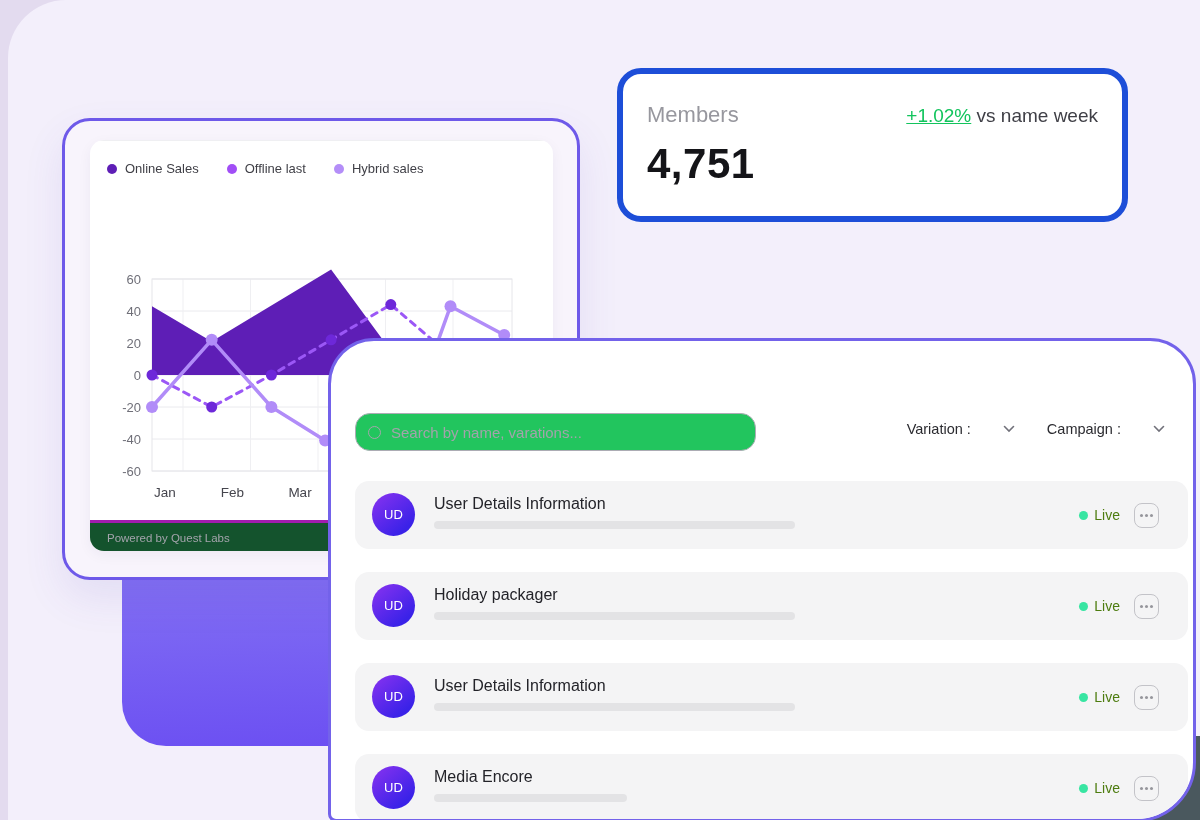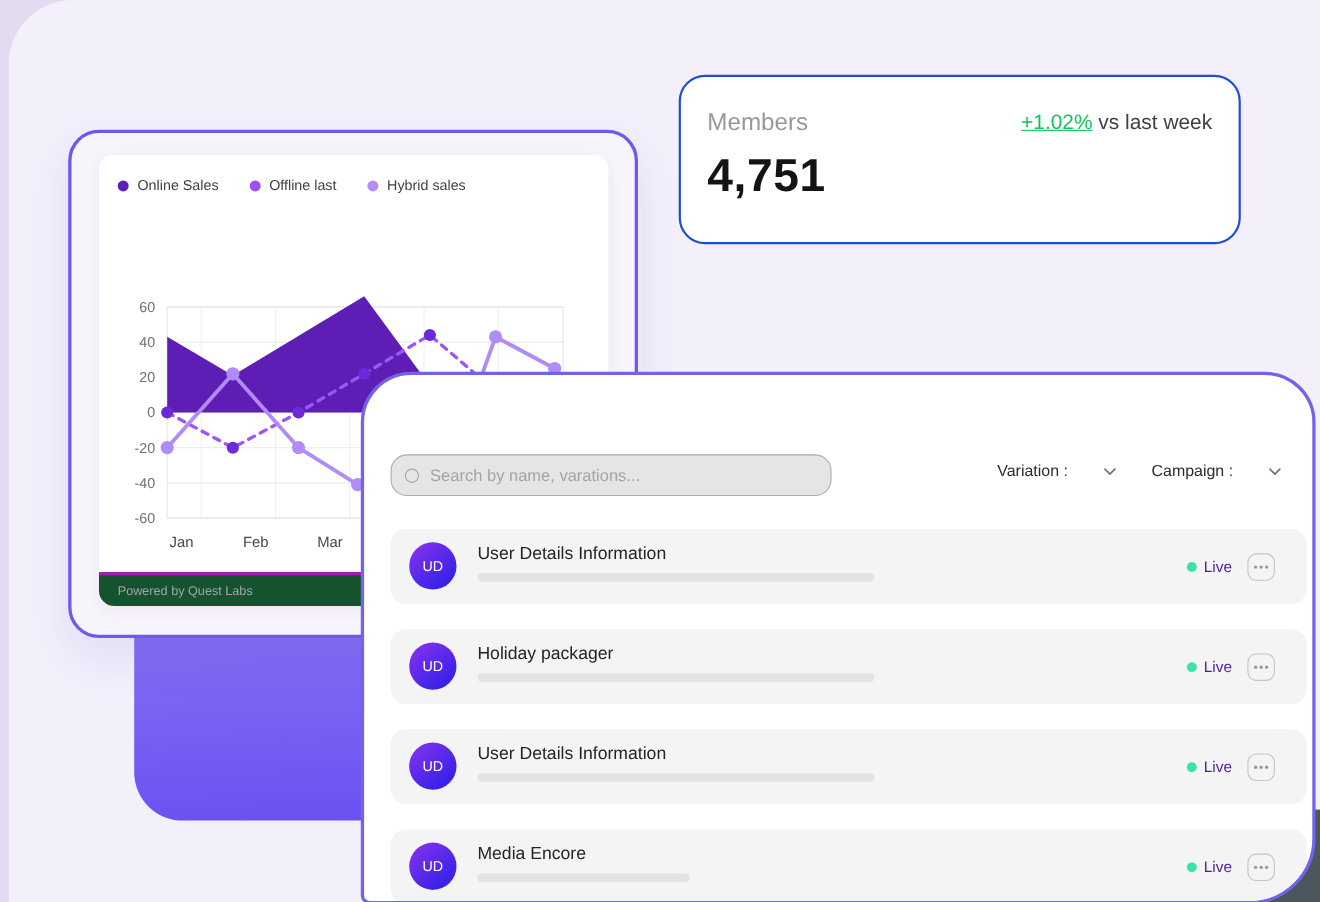--- a/index.html
+++ b/index.html
@@ -36,7 +36,7 @@
 
   
   .members-card { position:absolute; left:617px; top:68px; width:511px; height:154px; background:#FFFFFF;
-    border:2px solid #1d4ed8; border-radius:24px; z-index:2; }
+    border:6px solid #1d4ed8; border-radius:24px; z-index:2; }
   .members-label { position:absolute; left:24px; top:28px; font-size:22px; color:#97979E; }
   .members-delta-wrap { position:absolute; right:24px; top:31px; font-size:19px; color:#3F3F46; }
   .members-delta { font-weight:500; }

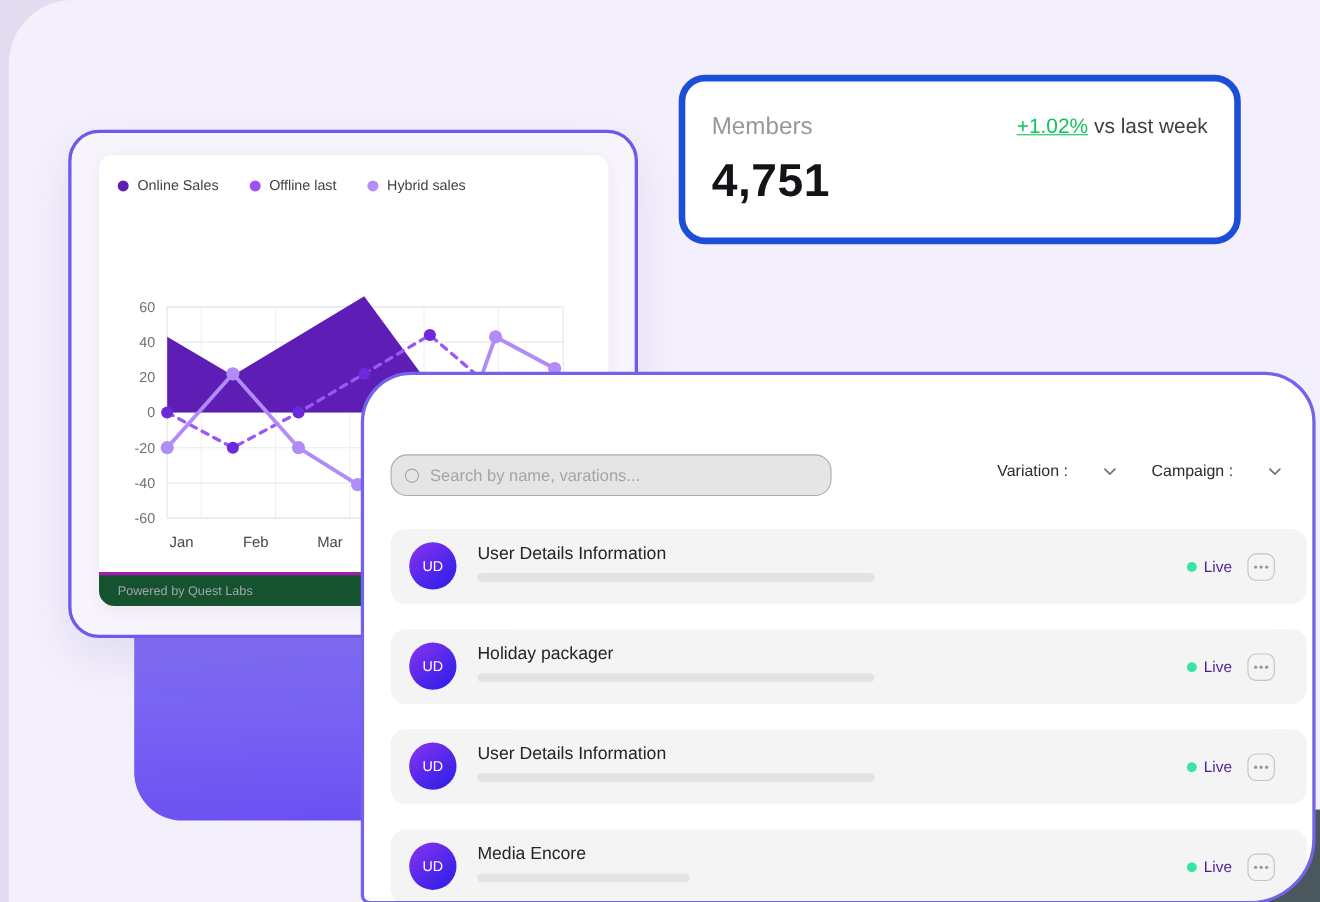--- a/index.html
+++ b/index.html
@@ -140,7 +140,7 @@
 
   <section class="members-card">
     <div class="members-label">Members</div>
-    <div class="members-delta-wrap"><span class="members-delta" id="delta-green" style="color: rgb(18, 196, 93); text-decoration: underline;">+1.02%</span><span> vs last week</span></div>
+    <div class="members-delta-wrap"><span class="members-delta" id="delta-green" style="color: rgb(18, 196, 93); text-decoration: underline;">+1.02%</span><span> vs name week</span></div>
     <div class="members-value">4,751</div>
   </section>
 

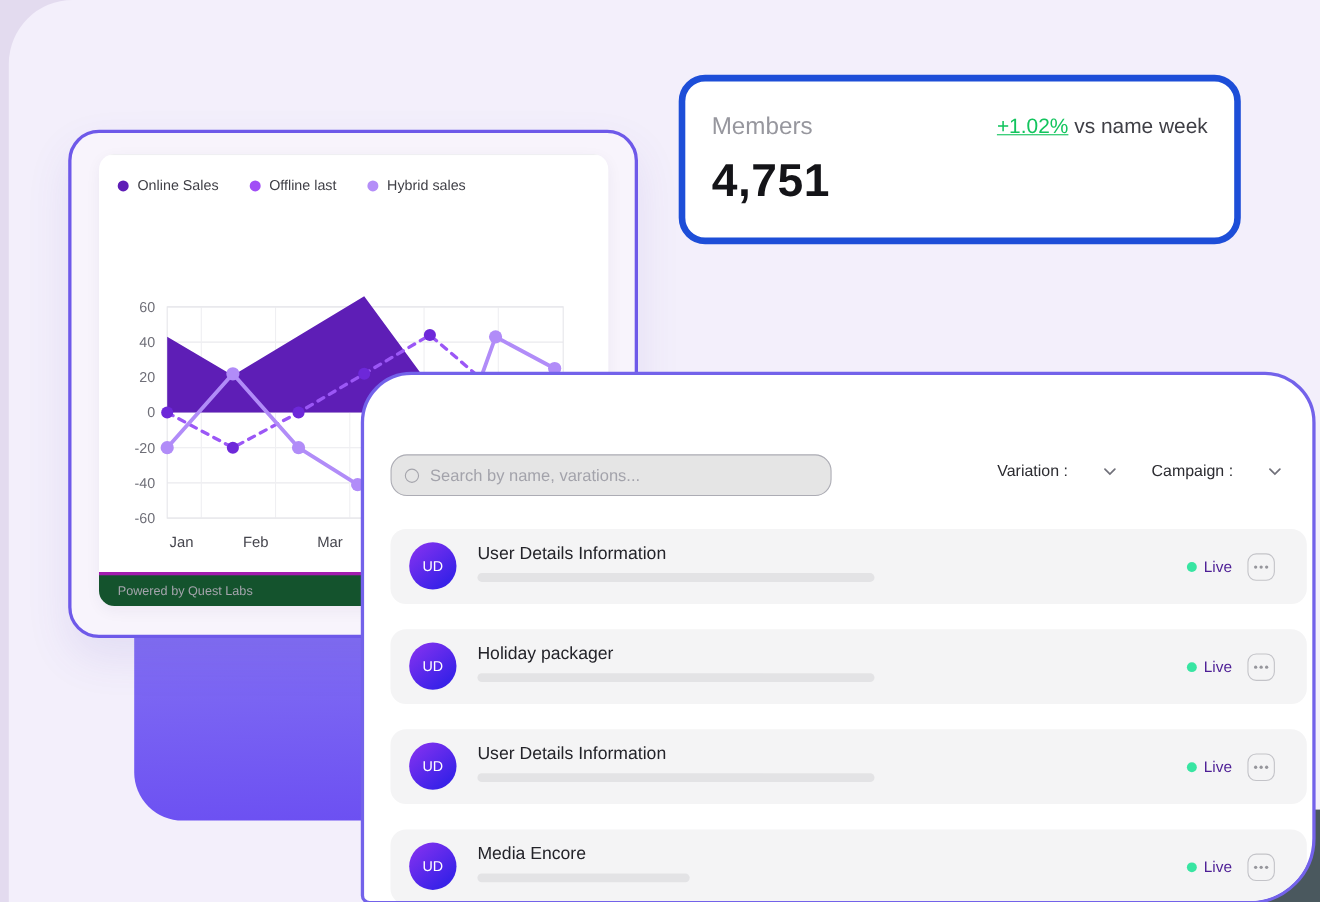--- a/index.html
+++ b/index.html
@@ -46,7 +46,7 @@
   .list-panel { position:absolute; left:328px; top:338px; width:868px; height:484px; background:#FFFFFF;
     border:3px solid #7362EA; border-radius:46px 46px 60px 8px; z-index:3; overflow:hidden; }
   .searchbox { position:absolute; left:24px; top:72px; width:401px; height:38px; border:1.5px solid #ACACB4;
-    border-radius:15px; display:flex; align-items:center; padding:0 12px; background:#e5e5e5; }
+    border-radius:15px; display:flex; align-items:center; padding:0 12px; background:#22c55e; }
   .search-ring { width:13px; height:13px; border:1.6px solid #A5A5AC; border-radius:50%; margin-right:10px; flex:none; }
   .searchbox input { border:none; outline:none; flex:1; font-size:15px; color:#3F3F46; font-family:inherit; background:transparent; }
   .searchbox input::placeholder { color:#A3A3AB; }

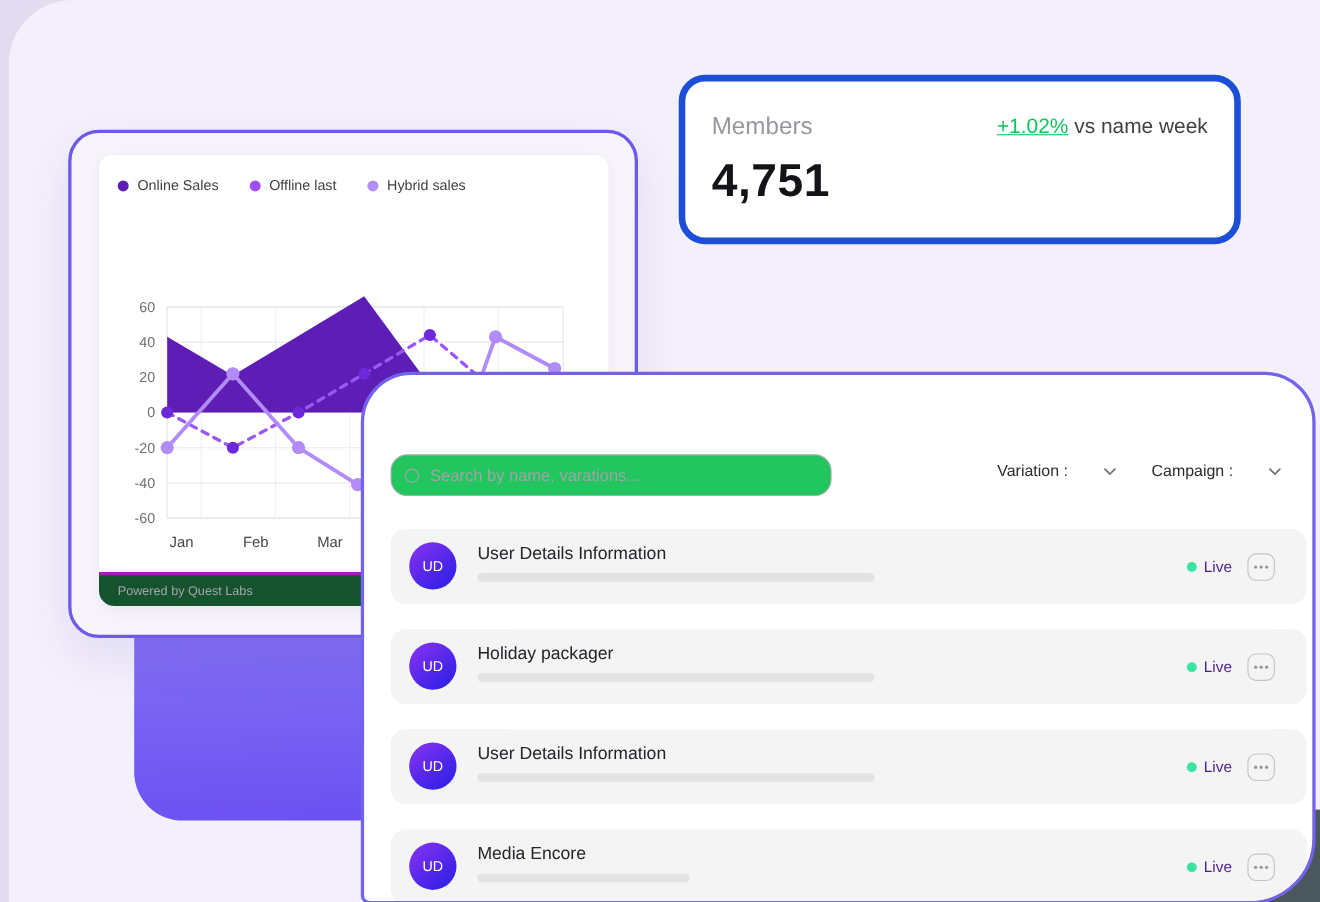--- a/index.html
+++ b/index.html
@@ -60,7 +60,7 @@
   .row-title { position:absolute; left:79px; top:14px; font-size:16px; font-weight:500; color:#232329; }
   .row-bar { position:absolute; left:79px; top:40px; height:8px; border-radius:4px; background:#E3E3E5; }
   .row-right { position:absolute; right:29px; top:0; height:68px; display:flex; align-items:center; gap:14px; }
-  .live-badge { display:flex; align-items:center; gap:6px; font-size:14px; color:#4c1d95; }
+  .live-badge { display:flex; align-items:center; gap:6px; font-size:14px; color:#4d7c0f; }
   .live-dot { width:9px; height:9px; border-radius:50%; }
   .more-btn { width:25px; height:25px; border:1.6px solid #C3C3C8; border-radius:8px; background:transparent;
     display:flex; align-items:center; justify-content:center; gap:2px; cursor:pointer; }

